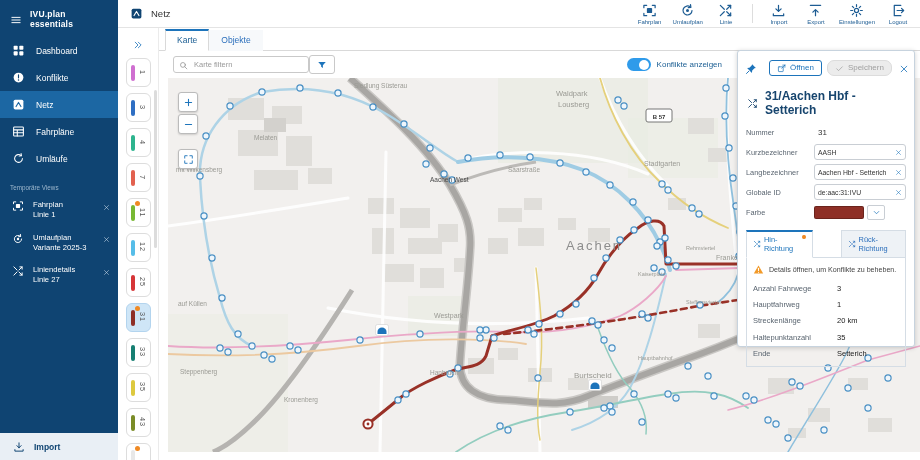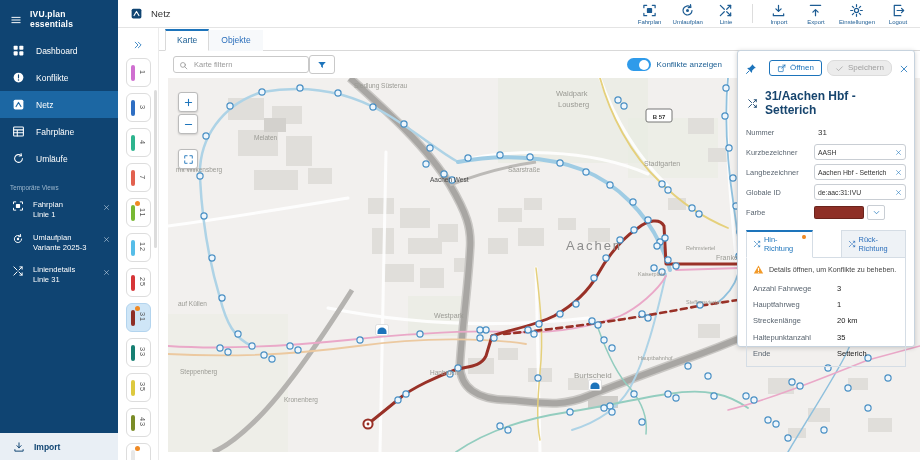--- a/index.html
+++ b/index.html
@@ -181,7 +181,7 @@
         </svg>
         <div class="lbls">
           <span>Liniendetails</span>
-          <span>Linie 31</span>
+          <span>Linie 27</span>
         </div>
         <span class="x"><svg viewBox="0 0 16 16" width="7" height="7" class="ic">
             <path d="M3.5 3.5l9 9M12.5 3.5l-9 9"></path>

